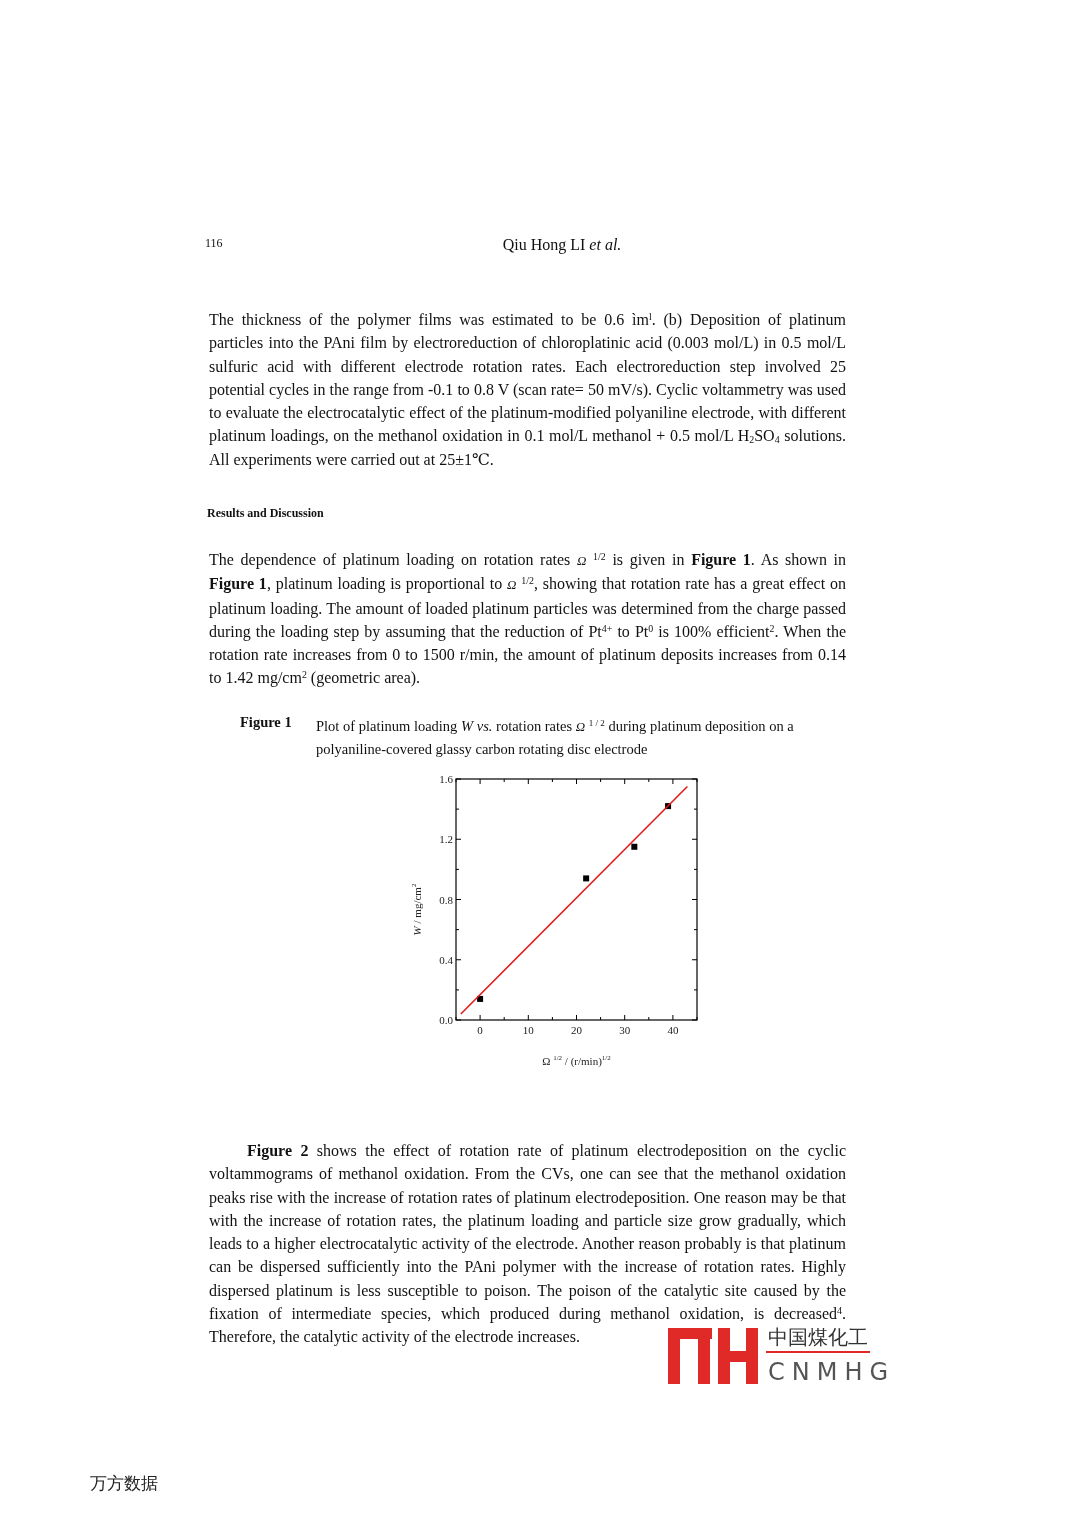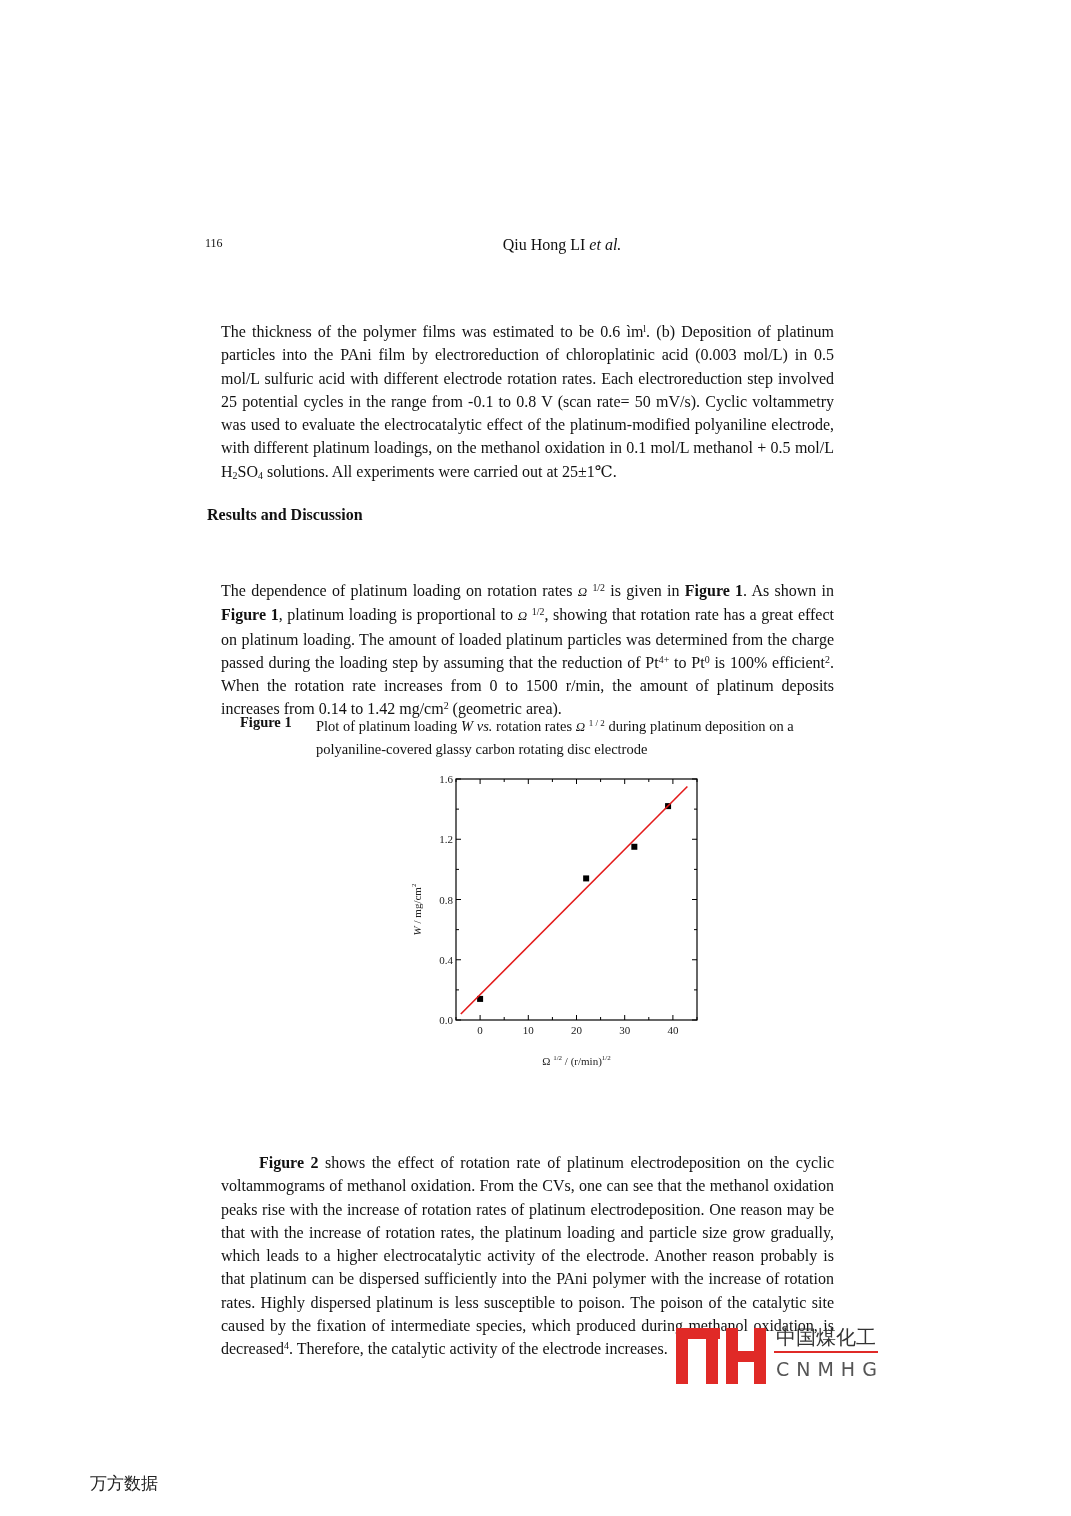--- a/index.html
+++ b/index.html
@@ -9,7 +9,7 @@
   .header-page { left: 205px; top: 236px; font-size: 12px; }
   .header-author { left: 0; width: 1060px; top: 236px; font-size: 16px; text-align: center; margin-left: 32px; }
   .para { left: 205px; width: 645px; font-size: 16px; line-height: 23.3px; text-align: justify; }
-  .para p { margin: 16px; }
+  .para p { margin: 4px; }
   .heading { left: 207px; top: 506px; font-size: 16px; font-weight: bold; }
   .caption { left: 240px; top: 711px; width: 600px; font-size: 14.5px; line-height: 23px; }
   .caption .lbl { font-weight: bold; position: absolute; left: 0; top: 0; }

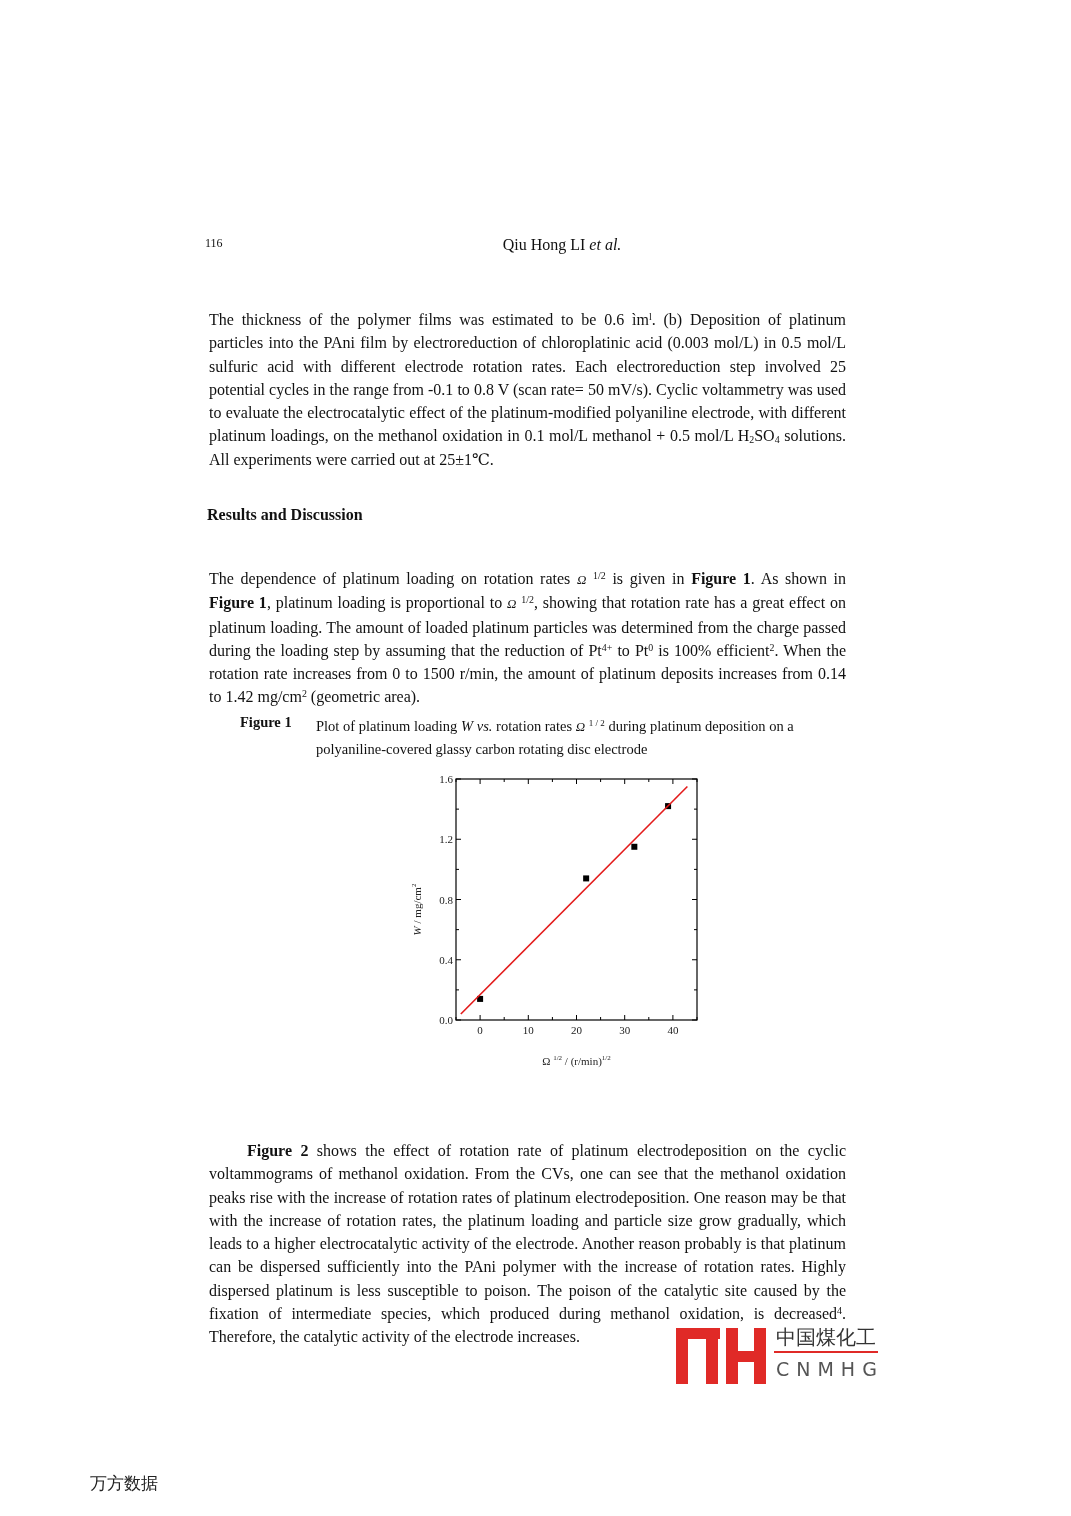--- a/index.html
+++ b/index.html
@@ -10,7 +10,7 @@
   .header-author { left: 0; width: 1060px; top: 236px; font-size: 16px; text-align: center; margin-left: 32px; }
   .para { left: 205px; width: 645px; font-size: 16px; line-height: 23.3px; text-align: justify; }
   .para p { margin: 4px; }
-  .heading { left: 207px; top: 506px; font-size: 16px; font-weight: bold; }
+  .heading { left: 207px; top: 506px; font-size: 12px; font-weight: bold; }
   .caption { left: 240px; top: 711px; width: 600px; font-size: 14.5px; line-height: 23px; }
   .caption .lbl { font-weight: bold; position: absolute; left: 0; top: 0; }
   .caption .txt { position: absolute; left: 76px; top: 4px; width: 500px; }

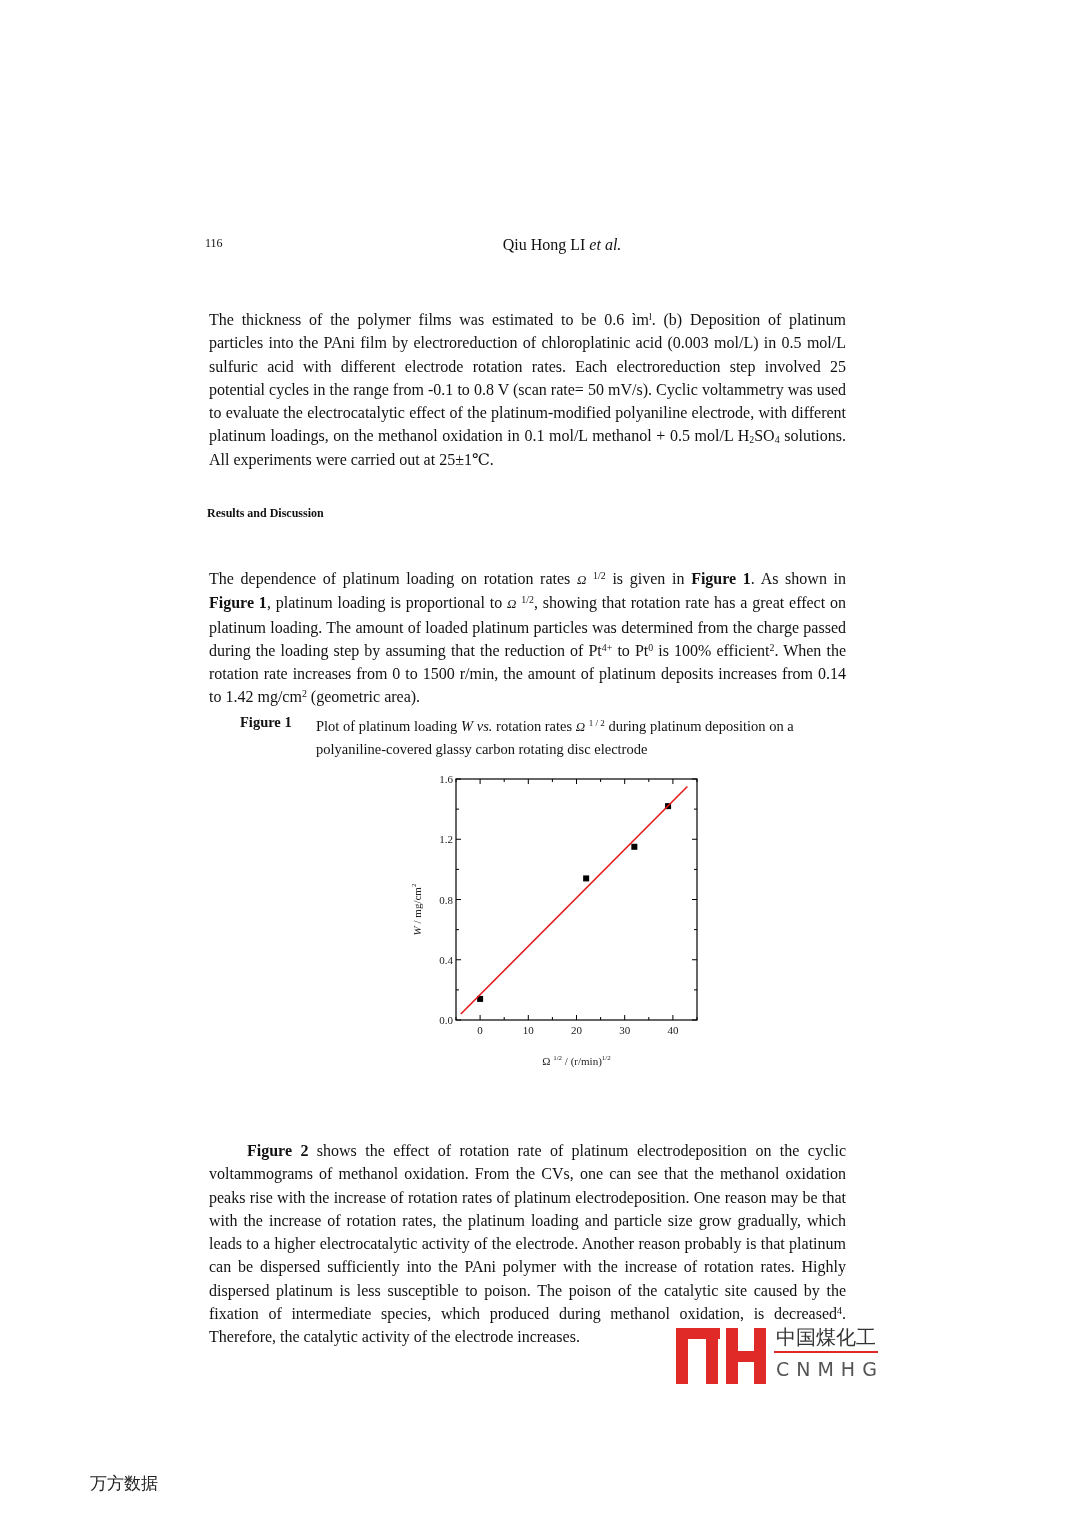--- a/index.html
+++ b/index.html
@@ -36,7 +36,7 @@
 
 <div class="abs heading">Results and Discussion</div>
 
-<div class="abs para" style="top:563px;">
+<div class="abs para" style="top:544px;">
   <p><span>The dependence of platinum loading on rotation rates  </span><span class="omega">Ω</span> <sup>1/2</sup><span> is given in </span><b>Figure 1</b><span>.   As shown in </span><b>Figure 1</b><span>, platinum loading is proportional to </span><span class="omega">Ω</span> <sup>1/2</sup><span>, showing that rotation rate has a great effect on platinum loading.   The amount of loaded platinum particles was determined from the charge passed during the loading step by assuming that the reduction of Pt</span><sup>4+</sup><span> to Pt</span><sup>0</sup><span> is 100% efficient</span><sup>2</sup><span>.   When the rotation rate increases from 0 to 1500 r/min, the amount of platinum deposits increases from 0.14 to 1.42 mg/cm</span><sup>2</sup><span> (geometric area).</span></p>
 </div>
 

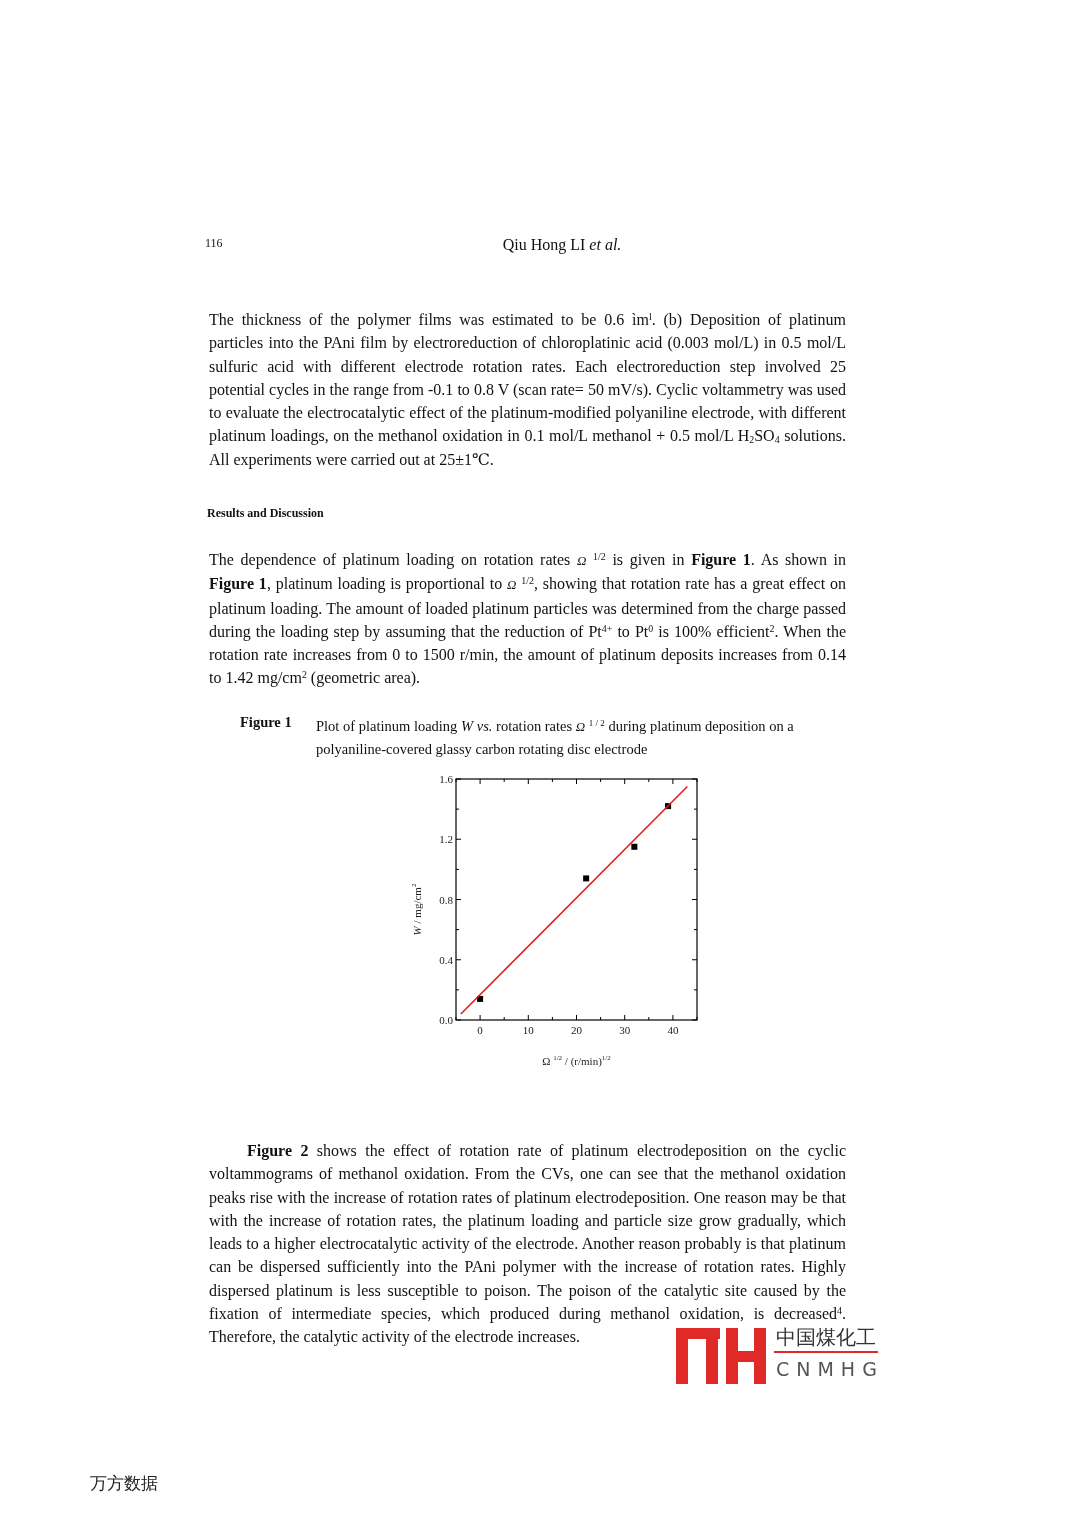--- a/index.html
+++ b/index.html
@@ -18,7 +18,7 @@
   sub { font-size: 0.62em; line-height: 0; vertical-align: -0.2em; }
   .omega { font-style: italic; font-size: 13px; }
   .chart { left: 400px; top: 765px; }
-  .logo { left: 668px; top: 1326px; width: 210px; height: 62px; margin-left: 8px; }
+  .logo { left: 668px; top: 1326px; width: 210px; height: 62px; }
   .footer { left: 90px; top: 1472px; font-family: Liberation Serif, serif; font-size: 17px; color: #222; }
 </style>
 </head>

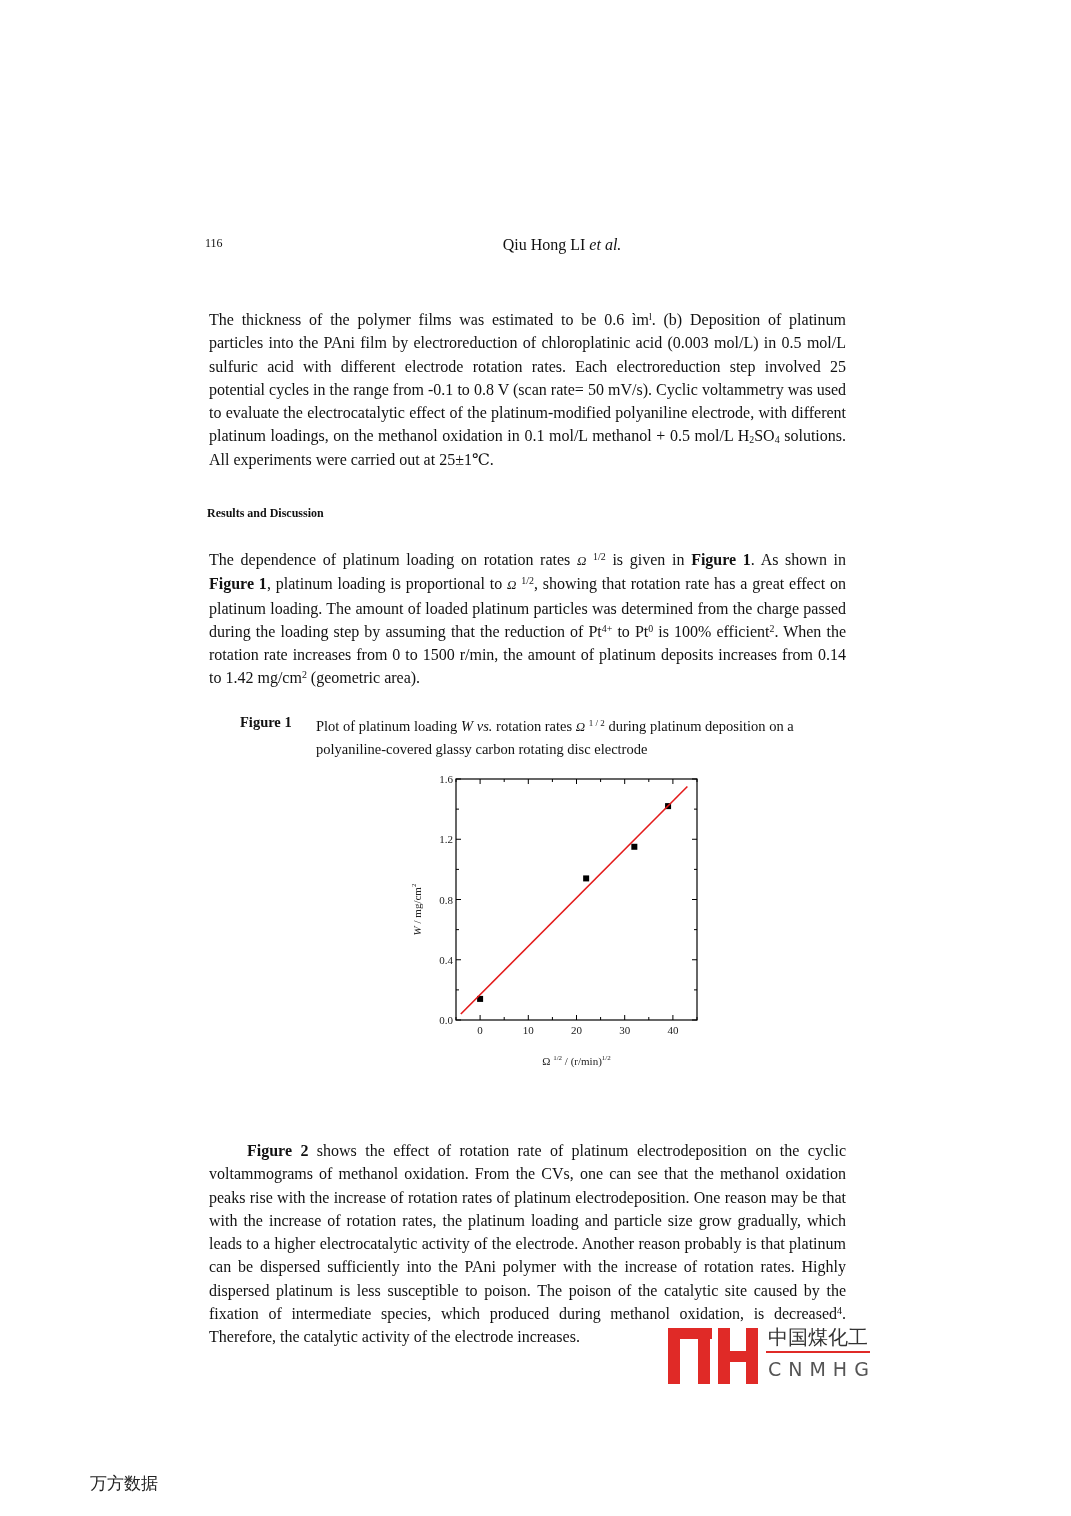--- a/index.html
+++ b/index.html
@@ -123,7 +123,7 @@
     <rect x="98" y="25" width="104" height="2" fill="#e02a27"></rect>
   </svg>
   <div class="abs" style="left:100px;top:-2px;font-family:'DejaVu Sans',sans-serif;font-size:20px;color:#333;">中国煤化工</div>
-  <div class="abs" style="left:100px;top:32px;font-family:'DejaVu Sans',sans-serif;font-size:19px;letter-spacing:7px;color:#555;">CNMHG</div>
+  <div class="abs" style="left:100px;top:32px;font-family:'DejaVu Sans',sans-serif;font-size:24px;letter-spacing:7px;color:#555;">CNMHG</div>
 </div>
 
 <div class="abs footer">万方数据</div>

